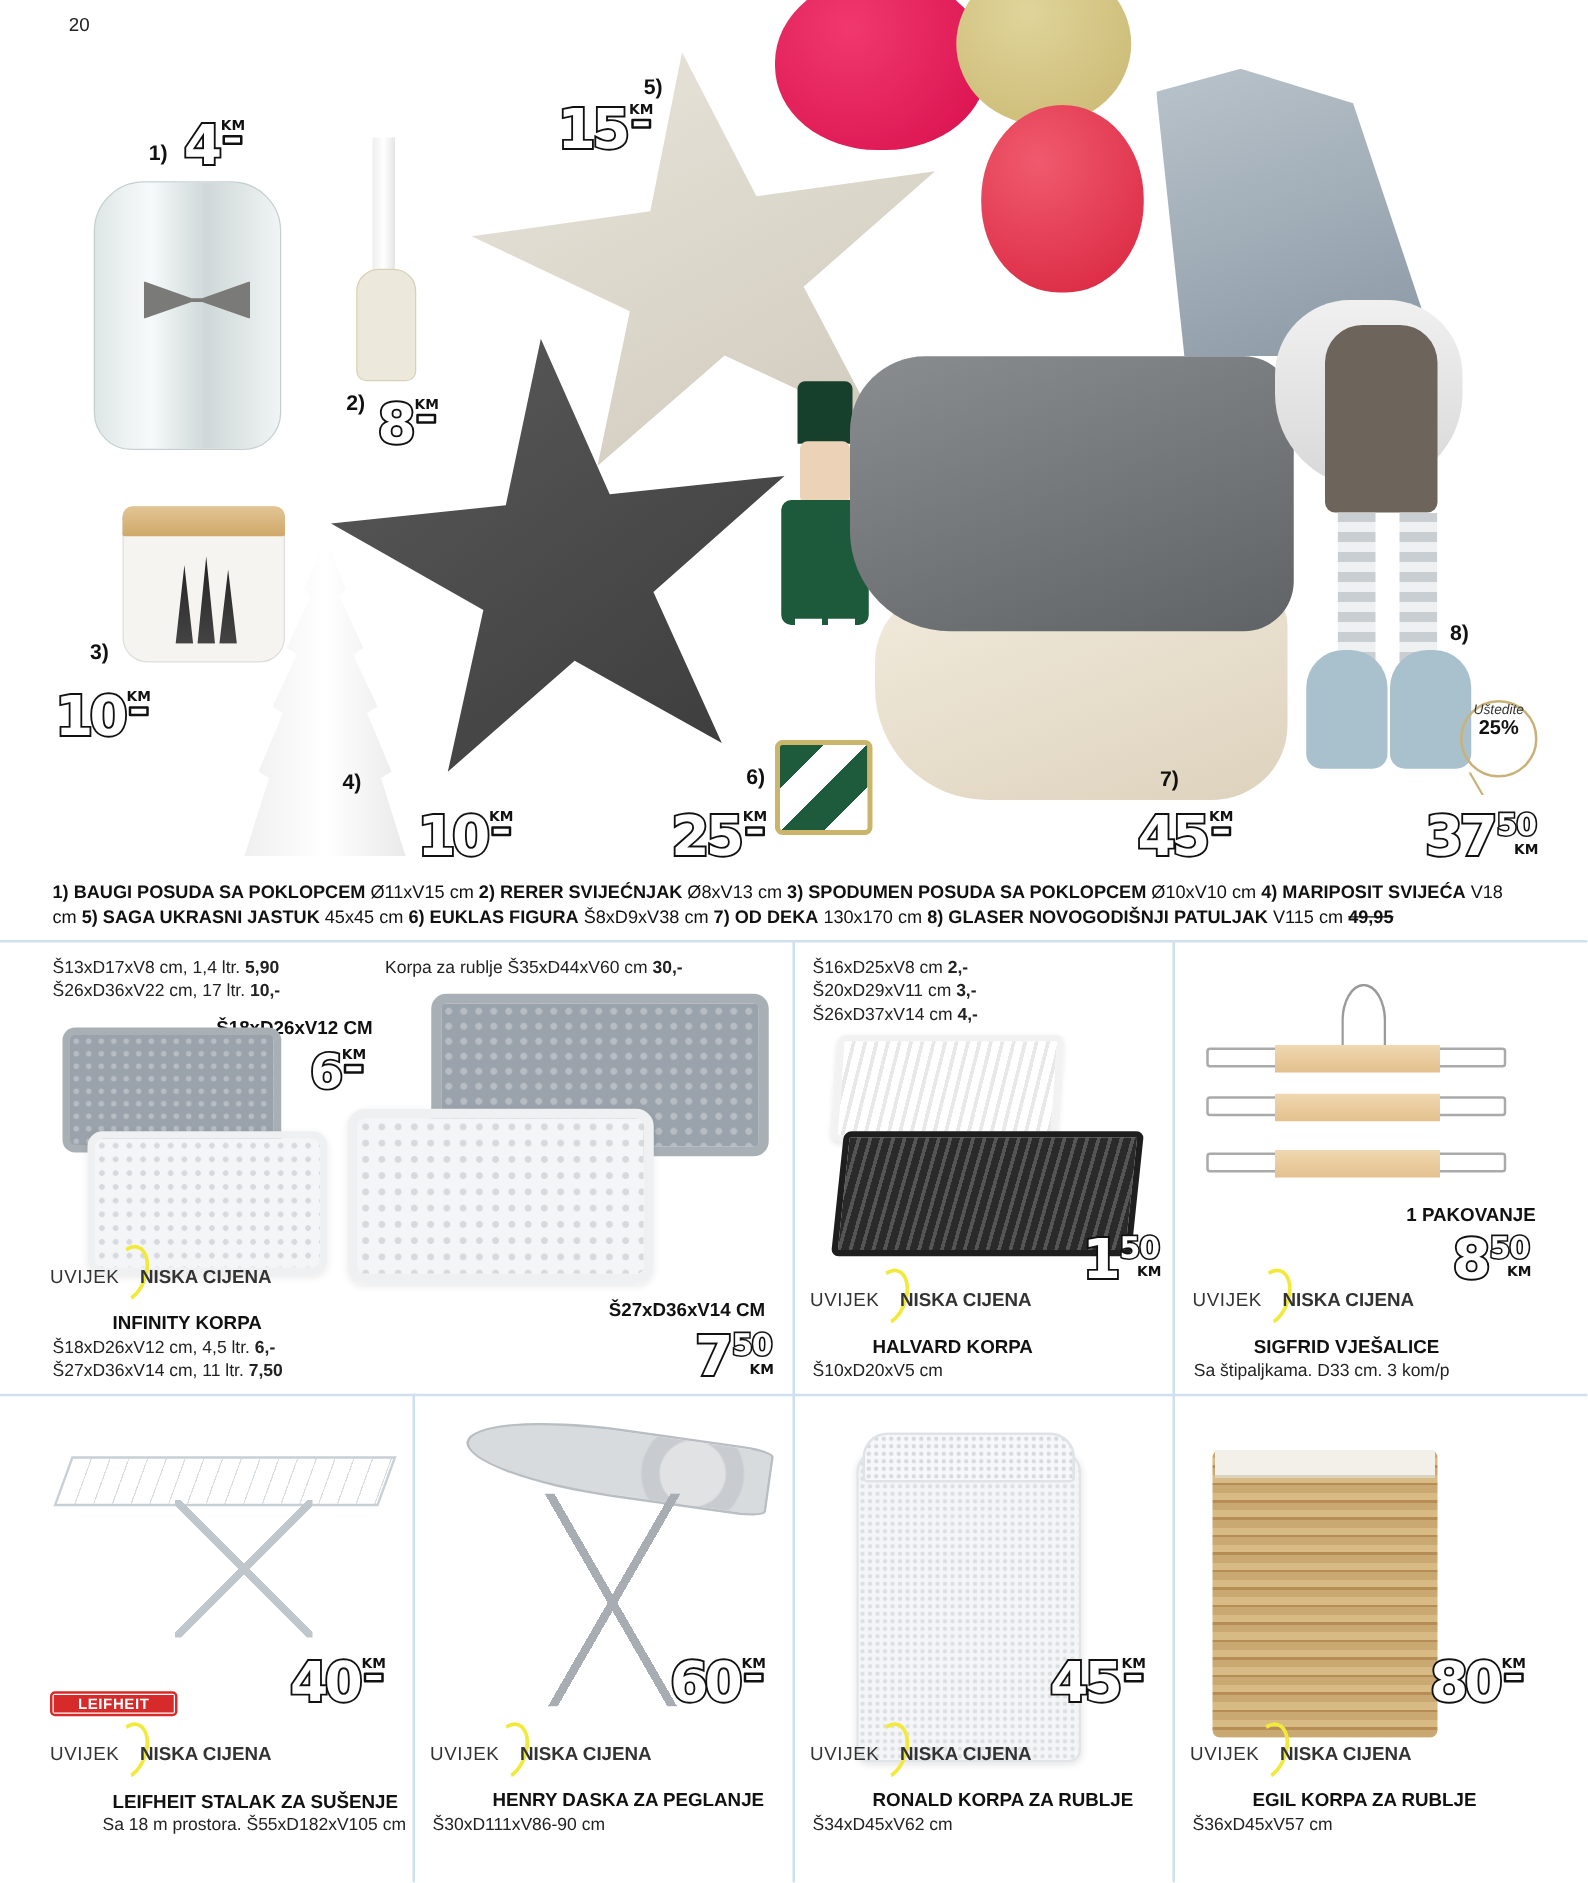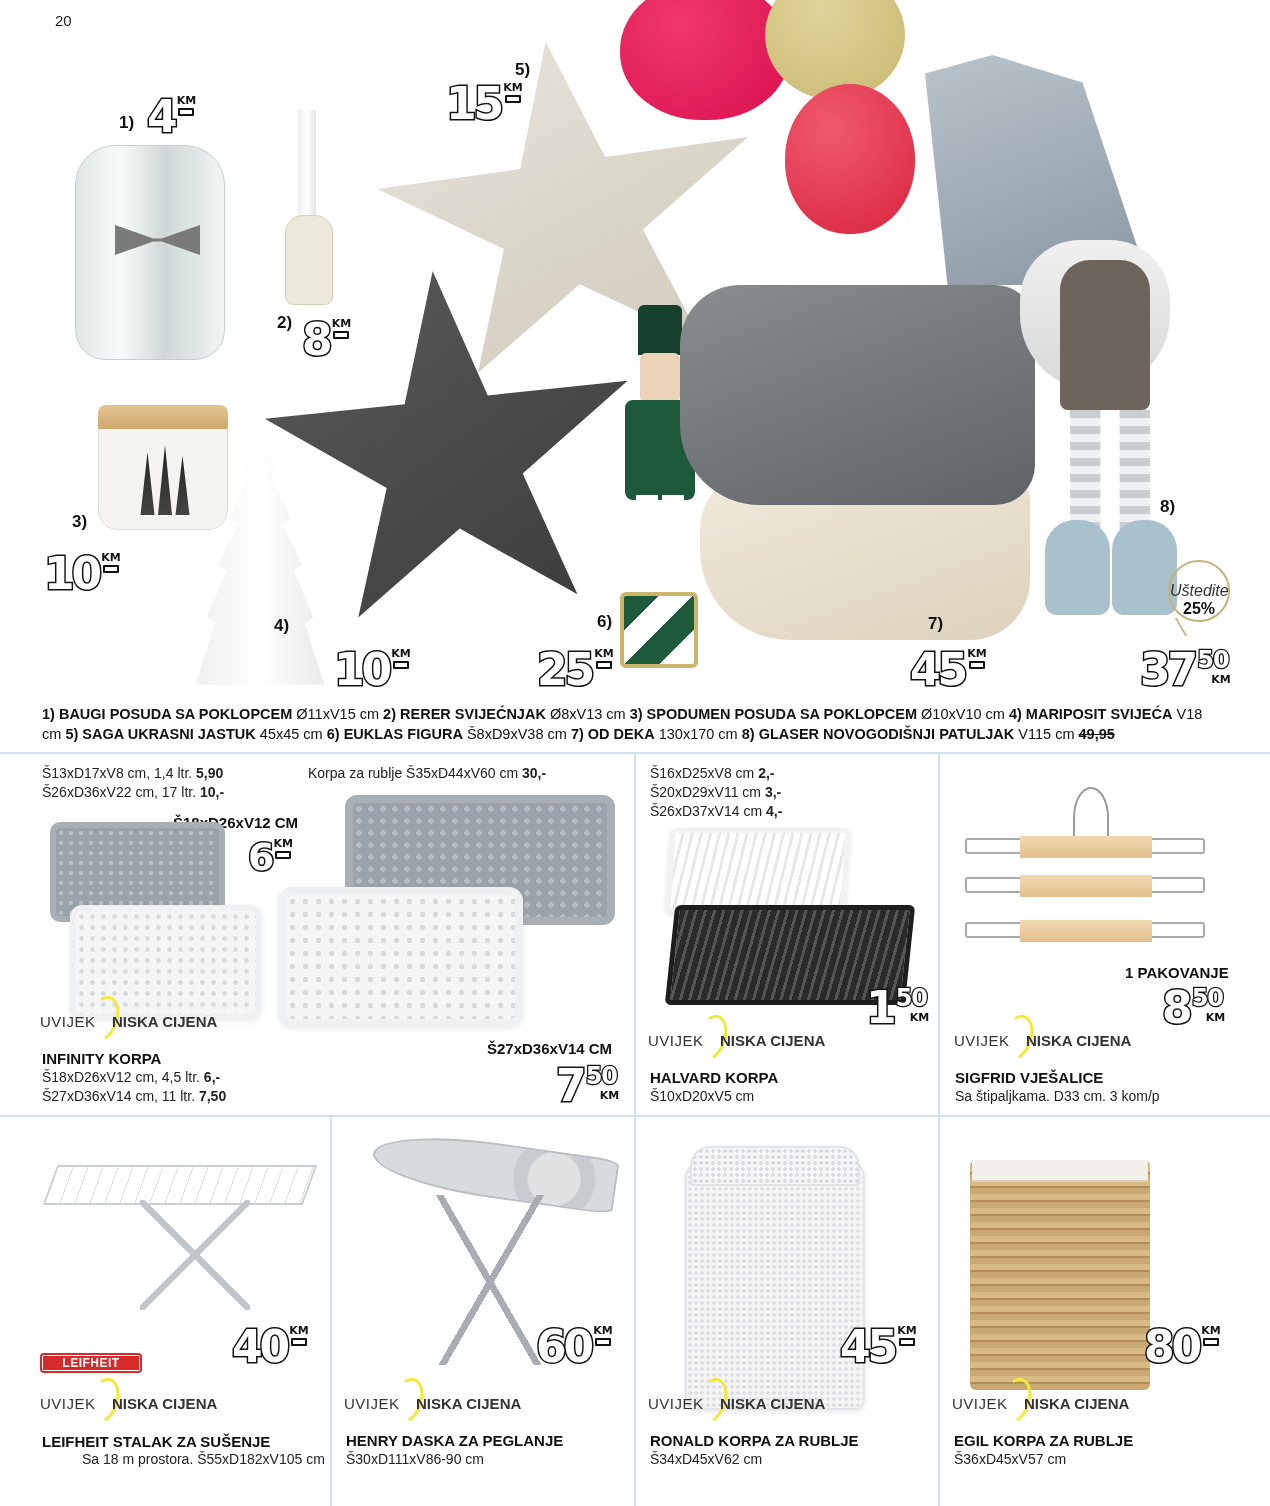--- a/index.html
+++ b/index.html
@@ -51,7 +51,7 @@
   .leifheit span { display: block; height: 100%; background: #d72a2a; color: #fff; font-size: 12px; font-weight: bold; text-align: center; line-height: 14px; letter-spacing: 0.5px; }
 
   .save-bubble { position: absolute; left: 1168px; top: 560px; width: 62px; height: 62px; border: 2px solid #c9b27a; border-radius: 50%; text-align: center; }
-  .save-bubble .t1 { font-size: 16px; font-style: italic; color: #333; margin-top: 20px; }
+  .save-bubble .t1 { font-size: 11px; font-style: italic; color: #333; margin-top: 0; }
   .save-bubble .t2 { font-size: 16px; font-weight: bold; color: #111; }
   .save-bubble::after { content: ""; position: absolute; left: 10px; bottom: -16px; width: 14px; height: 18px; border-left: 2px solid #c9b27a; transform: skewX(30deg); }
 </style>

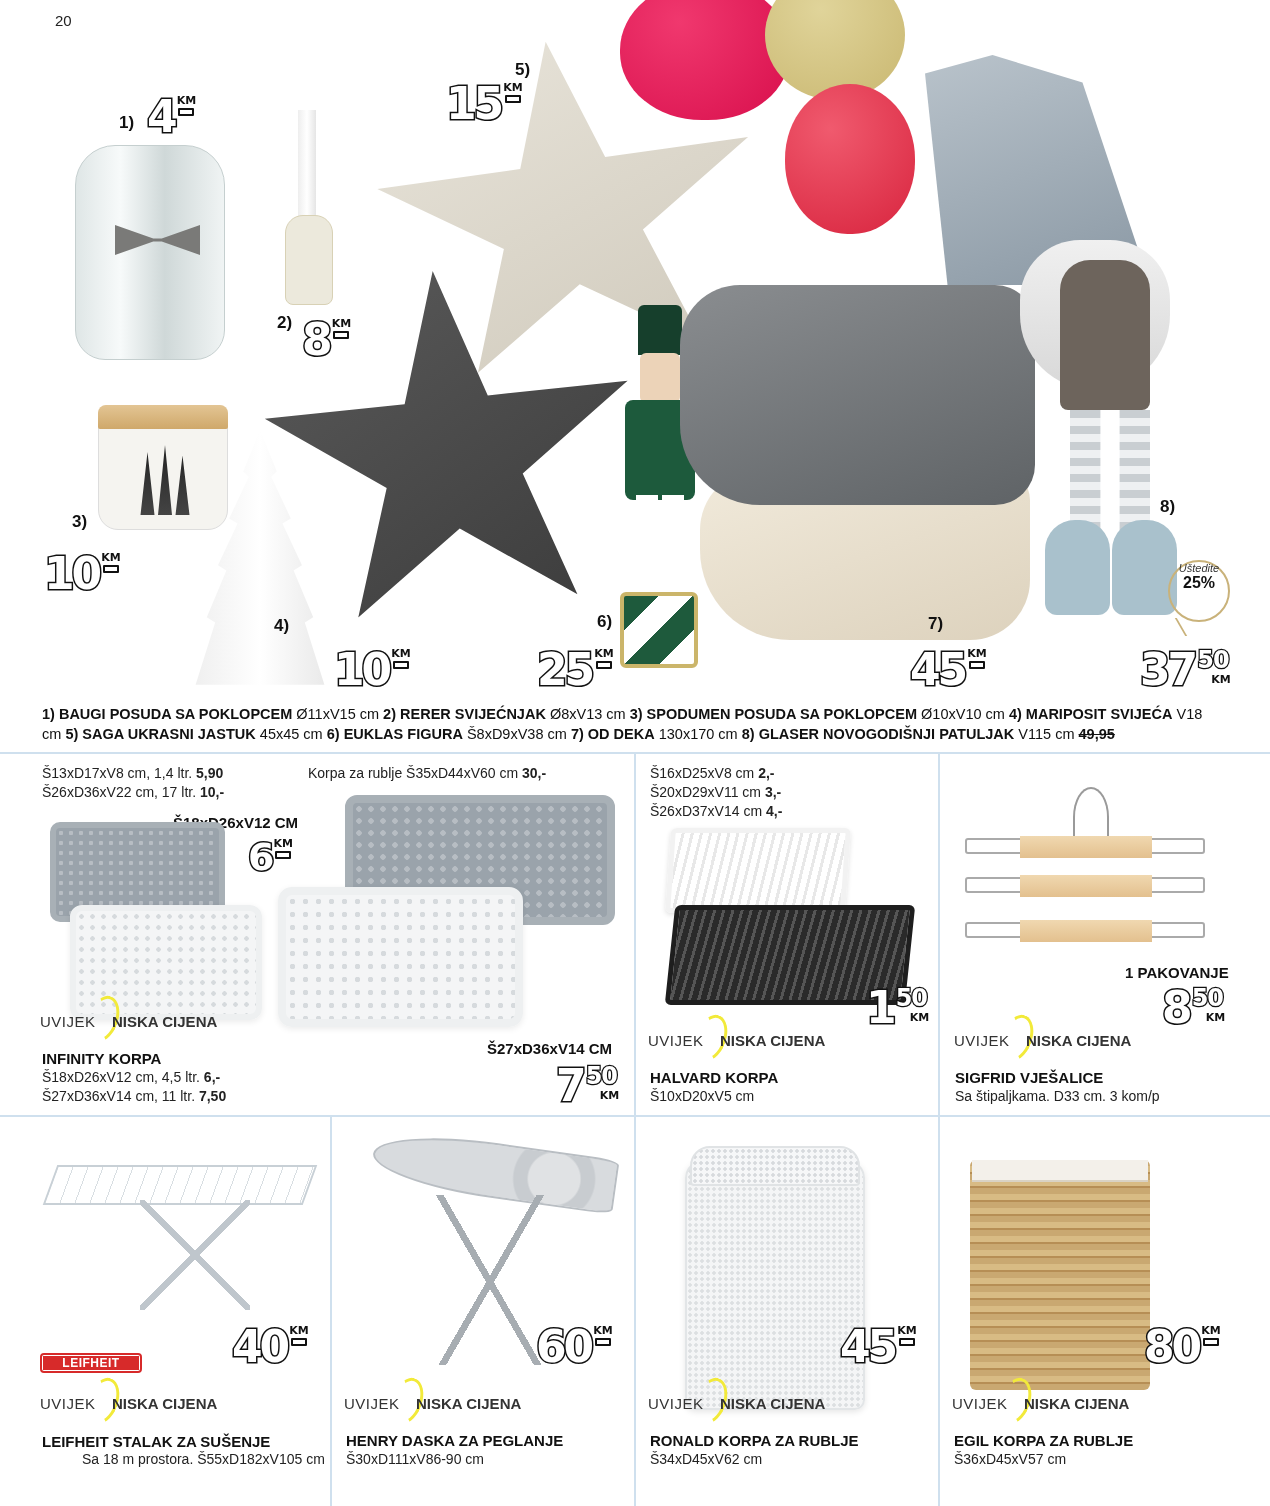--- a/index.html
+++ b/index.html
@@ -39,7 +39,7 @@
   .small-text b { font-weight: bold; }
   .size-head { position: absolute; font-size: 15px; font-weight: bold; color: #111; }
 
-  .prod-title { position: absolute; font-size: 15px; font-weight: bold; color: #111; }
+  .prod-title { position: absolute; font-size: 15px; font-weight: bold; color: #111; margin-left: 48px; }
   .prod-sub { position: absolute; font-size: 14px; color: #222; line-height: 19px; }
 
   .niska { position: absolute; height: 40px; width: 190px; }

